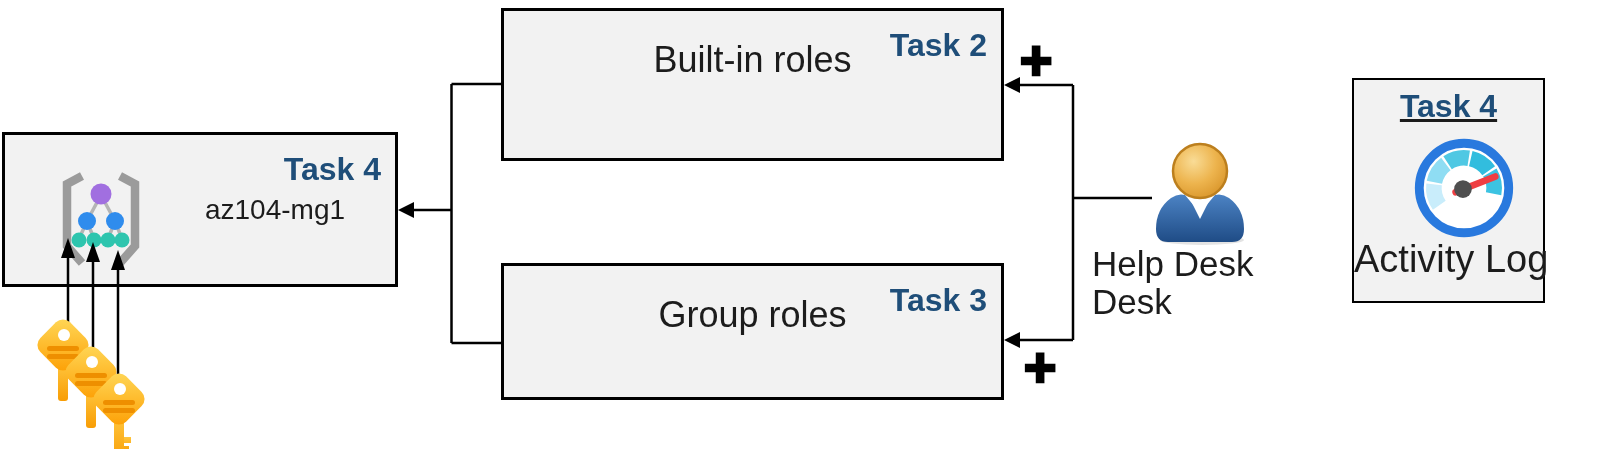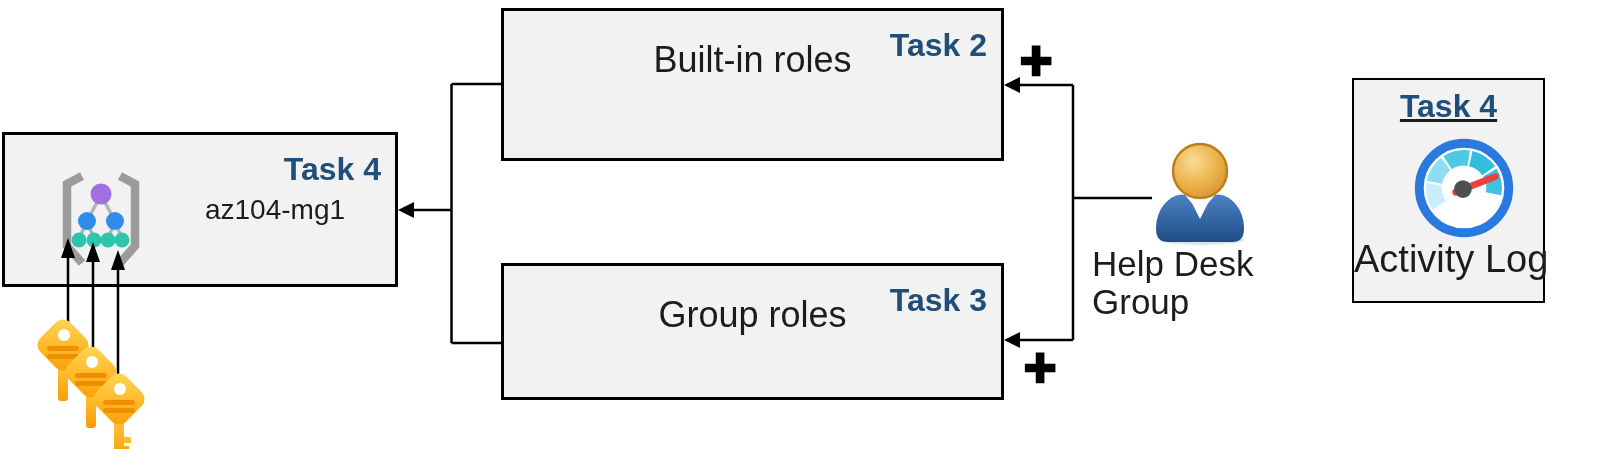--- a/index.html
+++ b/index.html
@@ -225,7 +225,7 @@
 
   <div class="group-label">
     <div>Help Desk</div>
-    <div>Group</div>
+    <div>Desk</div>
   </div>
 
 </div>

